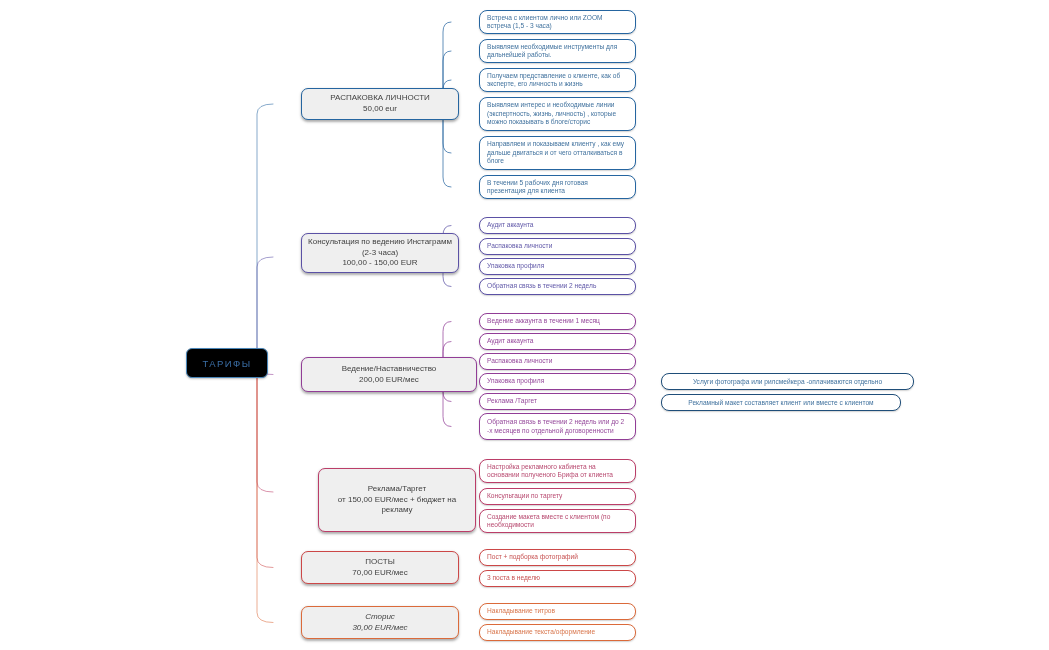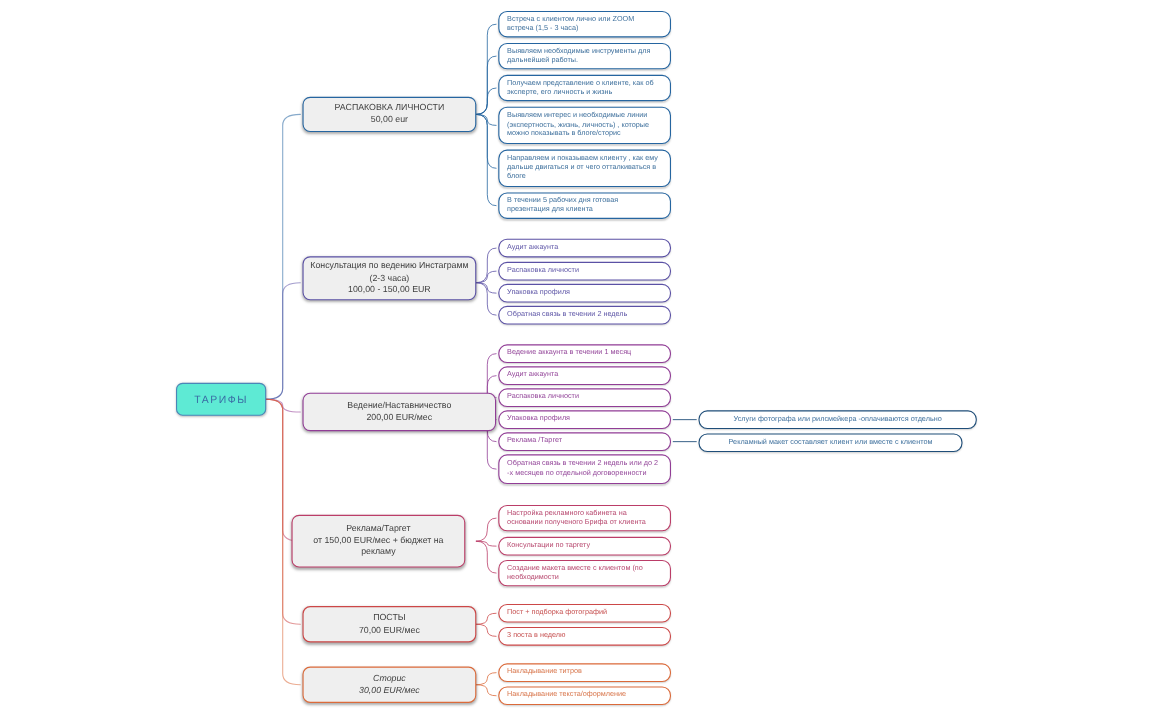--- a/index.html
+++ b/index.html
@@ -10,7 +10,7 @@
   #connector-layer{position:absolute;left:0;top:0;width:1049px;height:650px;}
   .node{
     position:absolute;box-sizing:border-box;display:flex;align-items:center;
-    justify-content:center;text-align:center;white-space:pre-line;cursor:default;
+    justify-content:center;text-align:center;white-space:pre-line;cursor:default;margin-left:26px;
   }
   #root-node{
     background:#5eead4;border:1.4px solid #4a86b8;border-radius:6px;

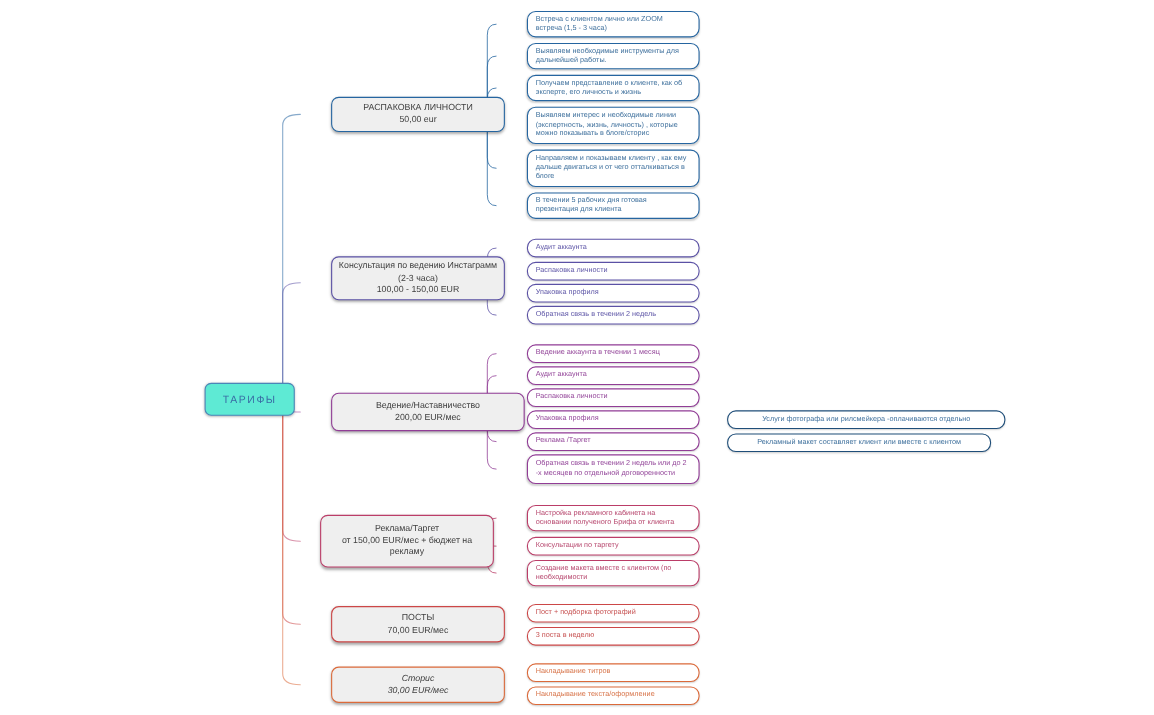--- a/index.html
+++ b/index.html
@@ -13,7 +13,7 @@
     justify-content:center;text-align:center;white-space:pre-line;cursor:default;margin-left:26px;
   }
   #root-node{
-    background:#5eead4;border:1.4px solid #4a86b8;border-radius:6px;
+    background:#000000;border:1.4px solid #4a86b8;border-radius:6px;
     color:#3a6ea5;font-size:9.5px;letter-spacing:1.4px;
     box-shadow:0 1px 2px rgba(50,50,50,.3);
     text-align:center;

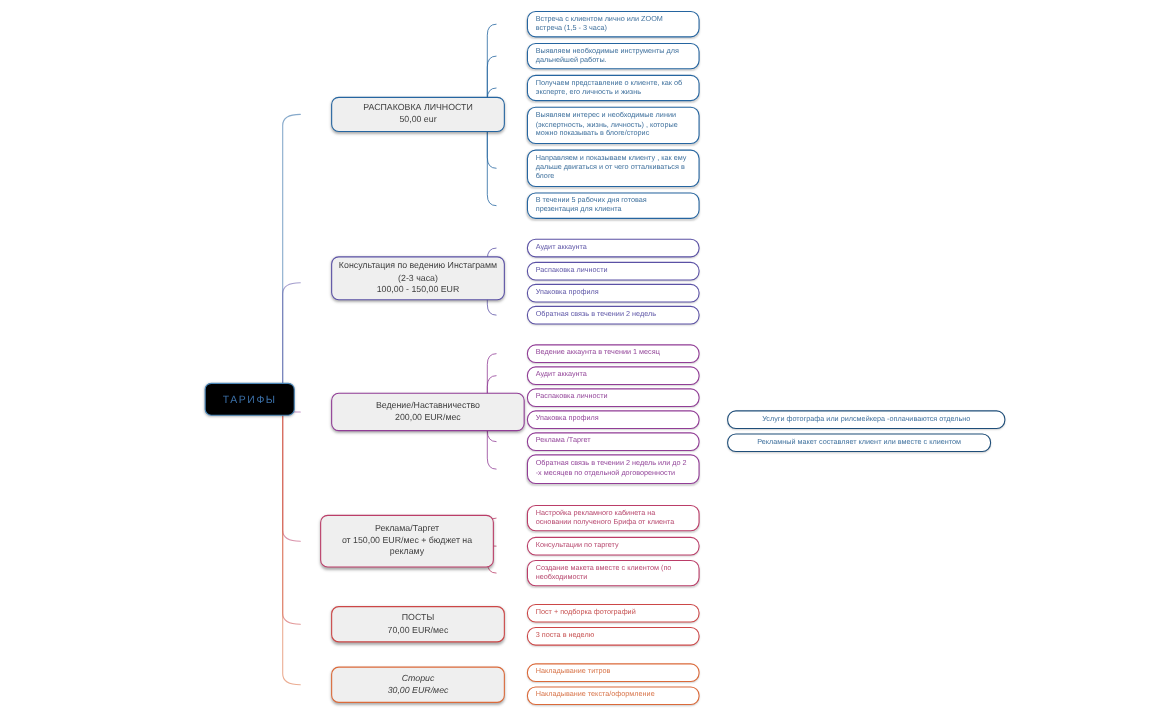--- a/index.html
+++ b/index.html
@@ -96,7 +96,7 @@
     <div class="node child" style="left: 453px; top: 393px; width: 157px; height: 17px; border-color: rgb(145, 61, 150); color: rgb(148, 71, 154);">Реклама /Таргет</div>
     <div class="node deep" style="left: 635px; top: 394px; width: 240px; height: 17px; border-color: rgb(31, 78, 121); color: rgb(65, 114, 158);">Рекламный макет составляет клиент или вместе с клиентом</div>
     <div class="node child" style="left: 453px; top: 413px; width: 157px; height: 27px; border-color: rgb(145, 61, 150); color: rgb(148, 71, 154);">Обратная связь в течении 2 недель или до 2 -х месяцев по отдельной договоренности</div>
-    <div class="node branch" style="left: 265px; top: 468px; width: 158px; height: 48px; border-color: rgb(187, 61, 104);">Реклама/Таргет
+    <div class="node branch" style="left: 292px; top: 468px; width: 158px; height: 64px; border-color: rgb(187, 61, 104);">Реклама/Таргет
 от 150,00 EUR/мес + бюджет на рекламу</div>
     <div class="node child" style="left: 453px; top: 459px; width: 157px; height: 24px; border-color: rgb(187, 61, 104); color: rgb(184, 74, 112);">Настройка рекламного кабинета на основании полученого Брифа от клиента</div>
     <div class="node child" style="left: 453px; top: 488px; width: 157px; height: 17px; border-color: rgb(187, 61, 104); color: rgb(184, 74, 112);">Консультации по таргету</div>

